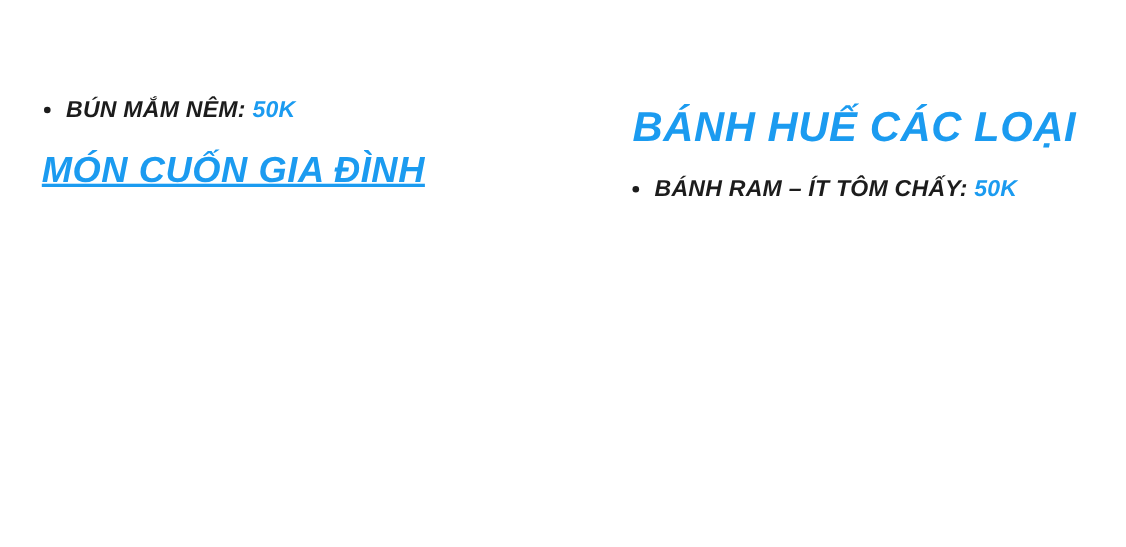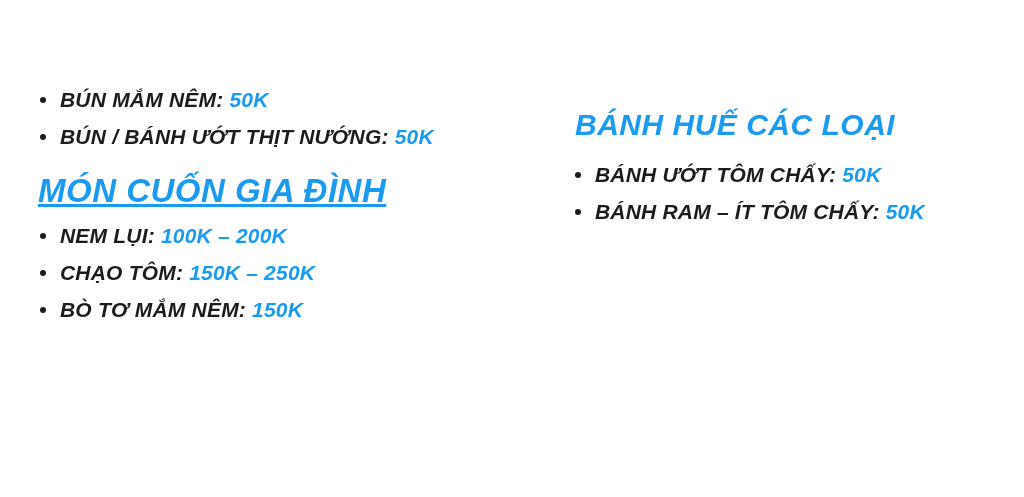--- a/index.html
+++ b/index.html
@@ -105,10 +105,6 @@
         <span>BÚN MẮM NÊM:</span>
         <span class="price">50k</span>
       </li>
-      <li>
-        <span>BÚN / BÁNH ƯỚT THỊT NƯỚNG:</span>
-        <span class="price">50k</span>
-      </li>
     </ul>
 
     <div class="section-title title-mid gap-top">MÓN CUỐN GIA ĐÌNH</div>

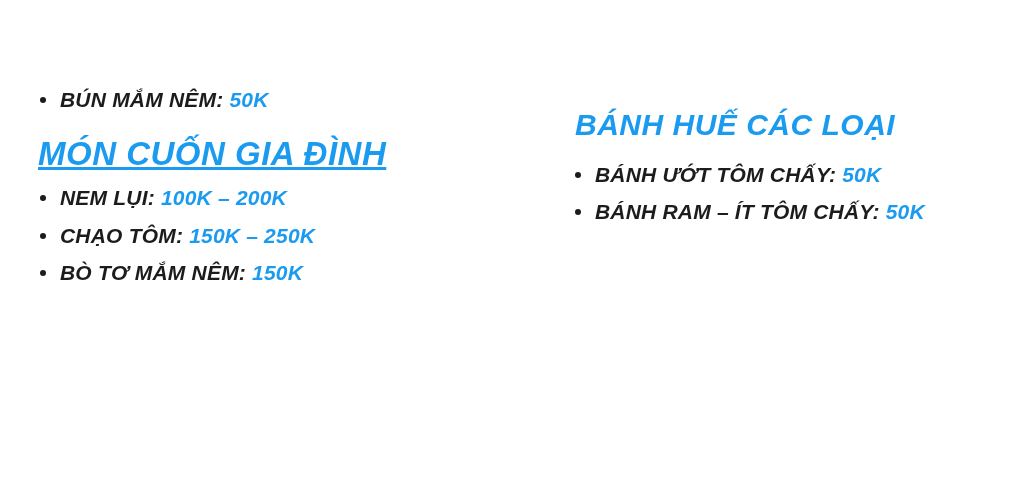--- a/index.html
+++ b/index.html
@@ -40,8 +40,8 @@
     line-height: 1.1;
   }
   .title-big {
-    font-size: 30px;
-    margin: 16px 0 22px 10px;
+    font-size: 38px;
+    margin: 4px 0 22px 10px;
   }
   .title-mid {
     font-size: 33px;

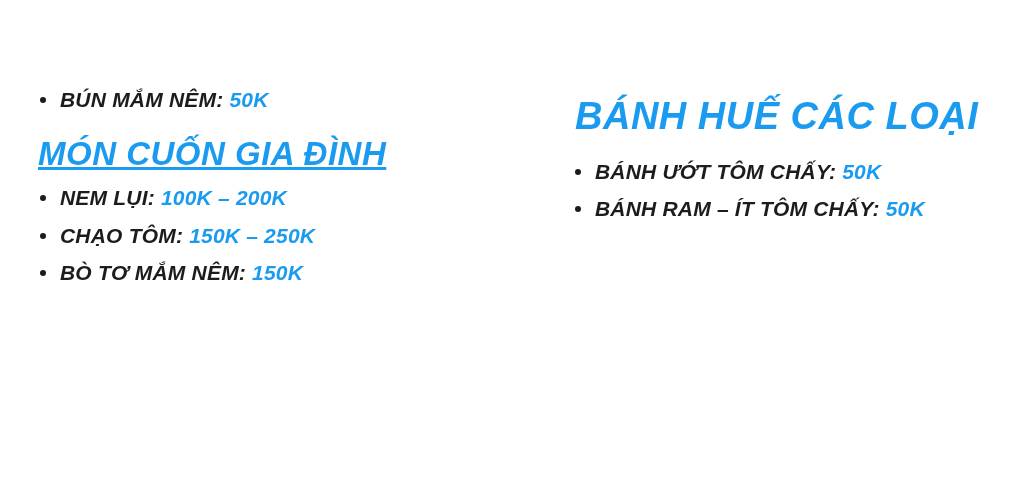--- a/index.html
+++ b/index.html
@@ -132,10 +132,6 @@
 
     <ul class="menu-list right-list">
       <li>
-        <span>BÁNH ƯỚT TÔM CHẤY:</span>
-        <span class="price">50k</span>
-      </li>
-      <li>
         <span>BÁNH RAM – ÍT TÔM CHẤY:</span>
         <span class="price">50k</span>
       </li>

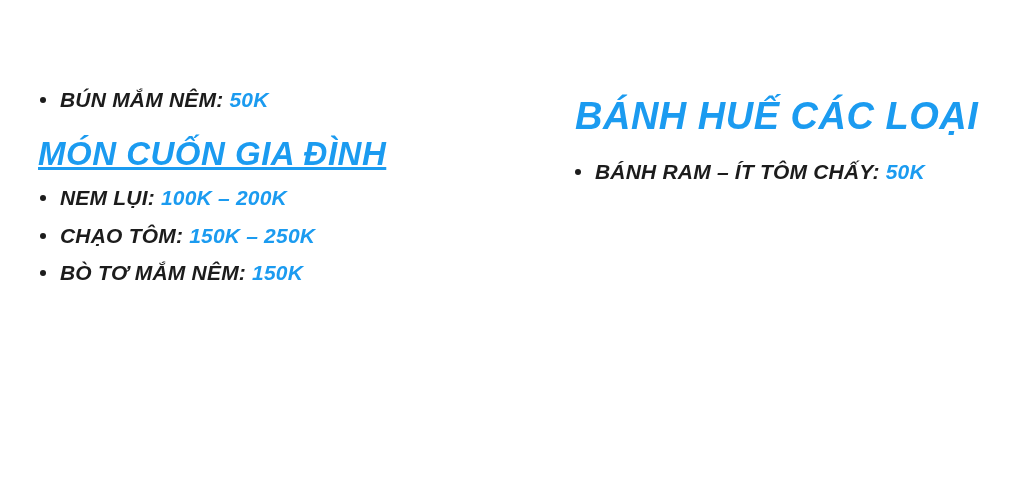--- a/index.html
+++ b/index.html
@@ -109,20 +109,6 @@
 
     <div class="section-title title-mid gap-top">MÓN CUỐN GIA ĐÌNH</div>
 
-    <ul class="menu-list">
-      <li>
-        <span>NEM LỤI:</span>
-        <span class="price">100k – 200k</span>
-      </li>
-      <li>
-        <span>CHẠO TÔM:</span>
-        <span class="price">150k – 250k</span>
-      </li>
-      <li>
-        <span>BÒ TƠ MẮM NÊM:</span>
-        <span class="price">150k</span>
-      </li>
-    </ul>
 
   </div>
 

